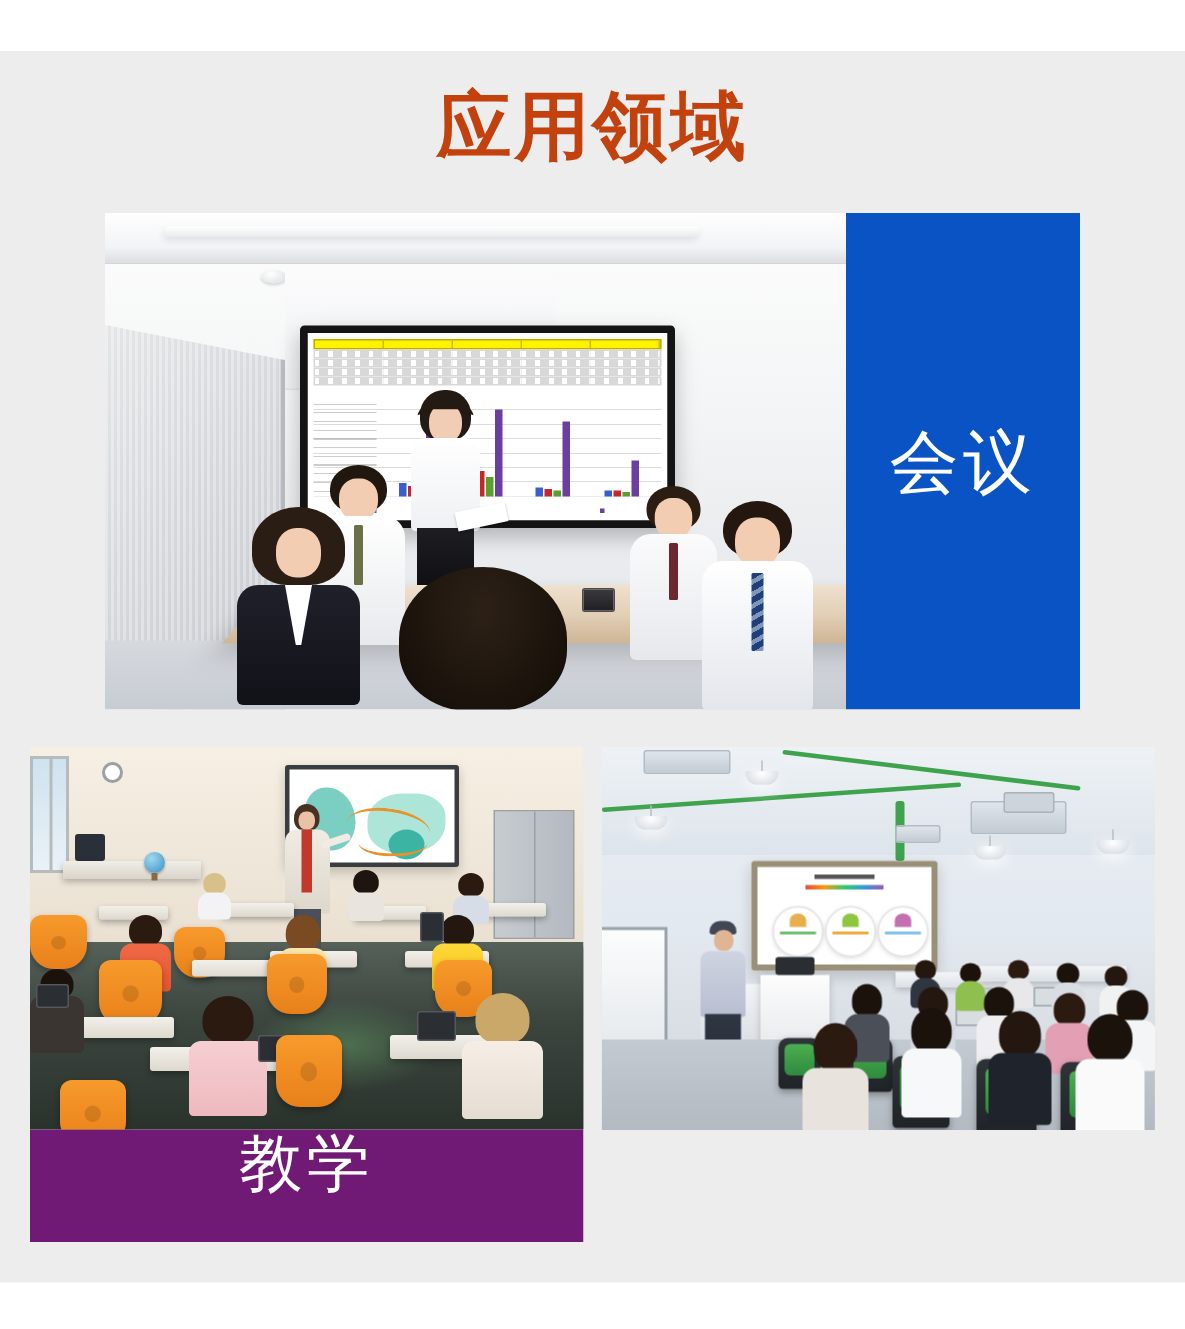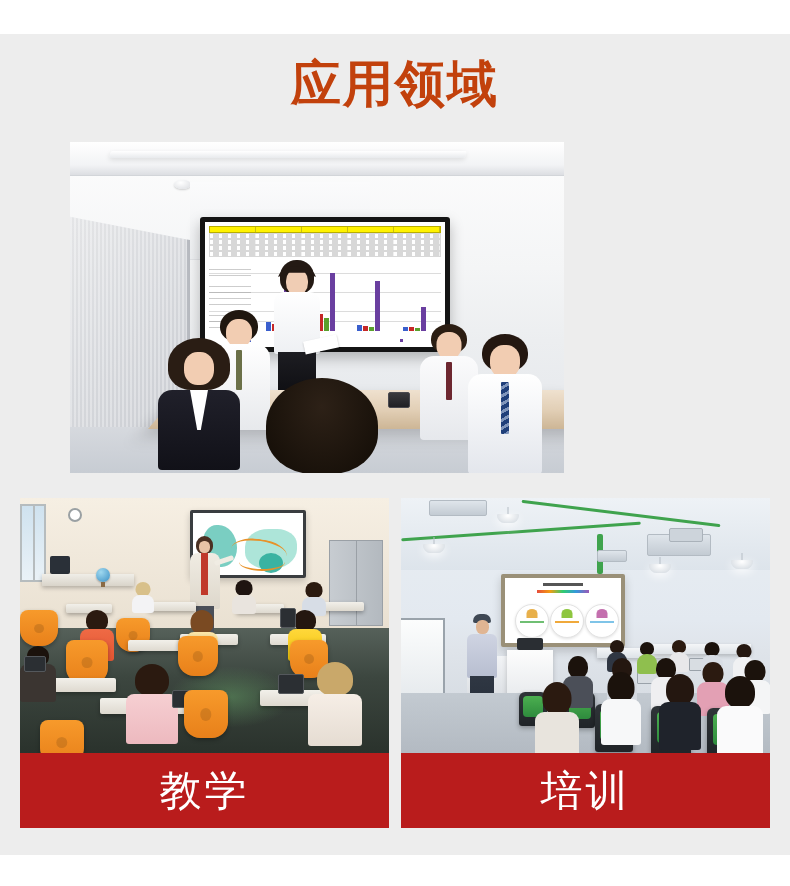--- a/index.html
+++ b/index.html
@@ -527,6 +527,9 @@
       <div class="p1-back"></div>
     </div>
 
+    <div class="feature-label">
+      <span class="lab-text">会议</span>
+    </div>
   </div>
 
   <div class="row">

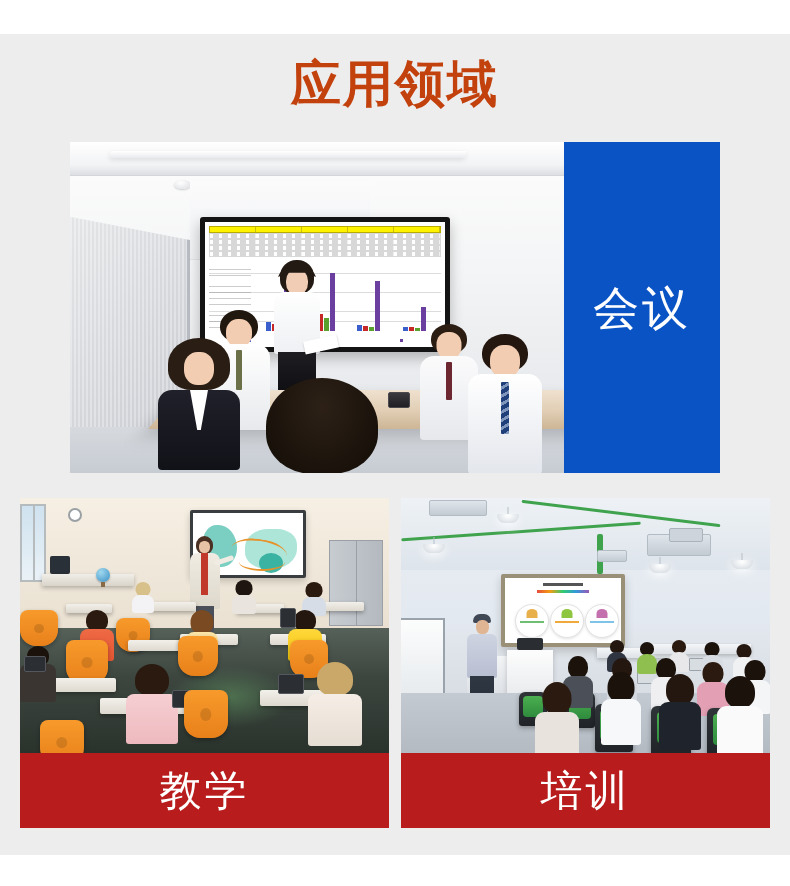--- a/index.html
+++ b/index.html
@@ -89,9 +89,8 @@
   }
   .card-label {
     width: 369px; height: 75px;
-    background: #b91c1c;
+    background: #701a75;
     display: flex;
-    align-items: center;
     justify-content: center;
   }
   .card-label .lab-text {

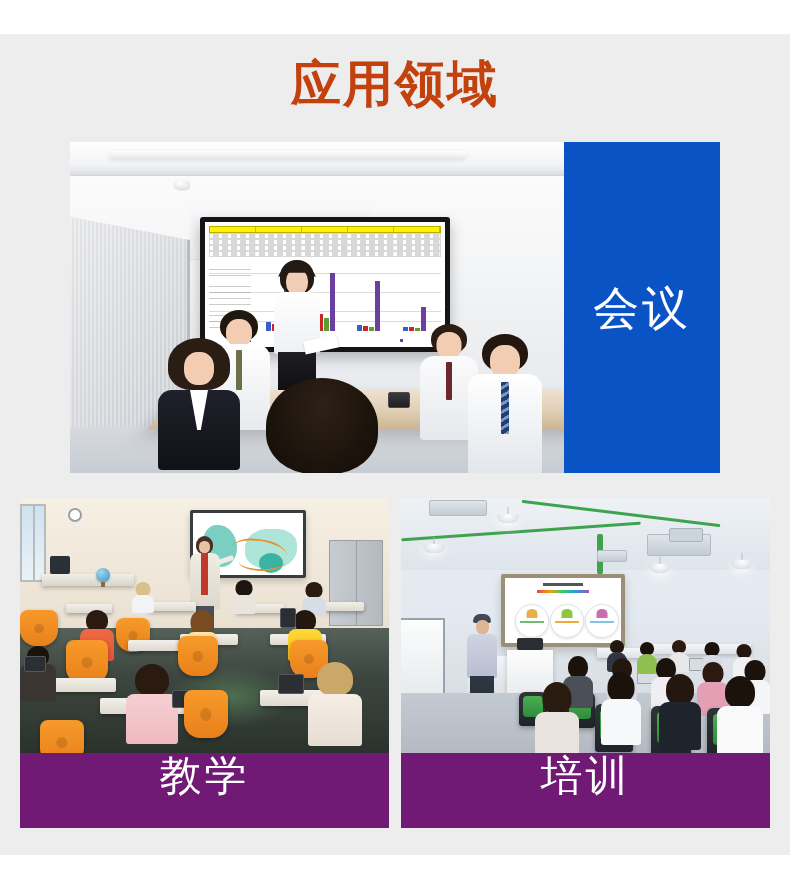--- a/index.html
+++ b/index.html
@@ -766,9 +766,6 @@
         </div>
       </div>
 
-      <div class="card-label">
-        <span class="lab-text">培训</span>
-      </div>
     </div>
 
   </div>

